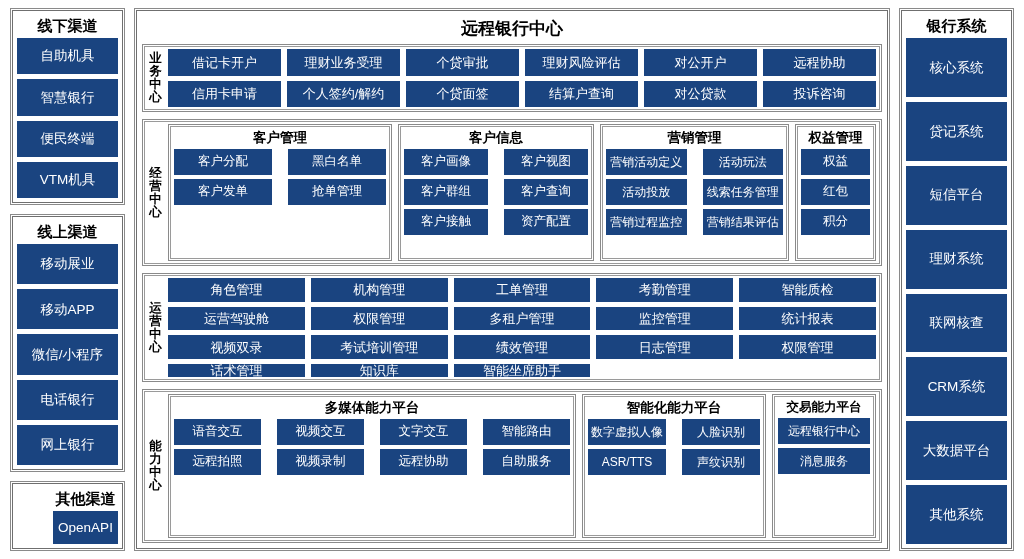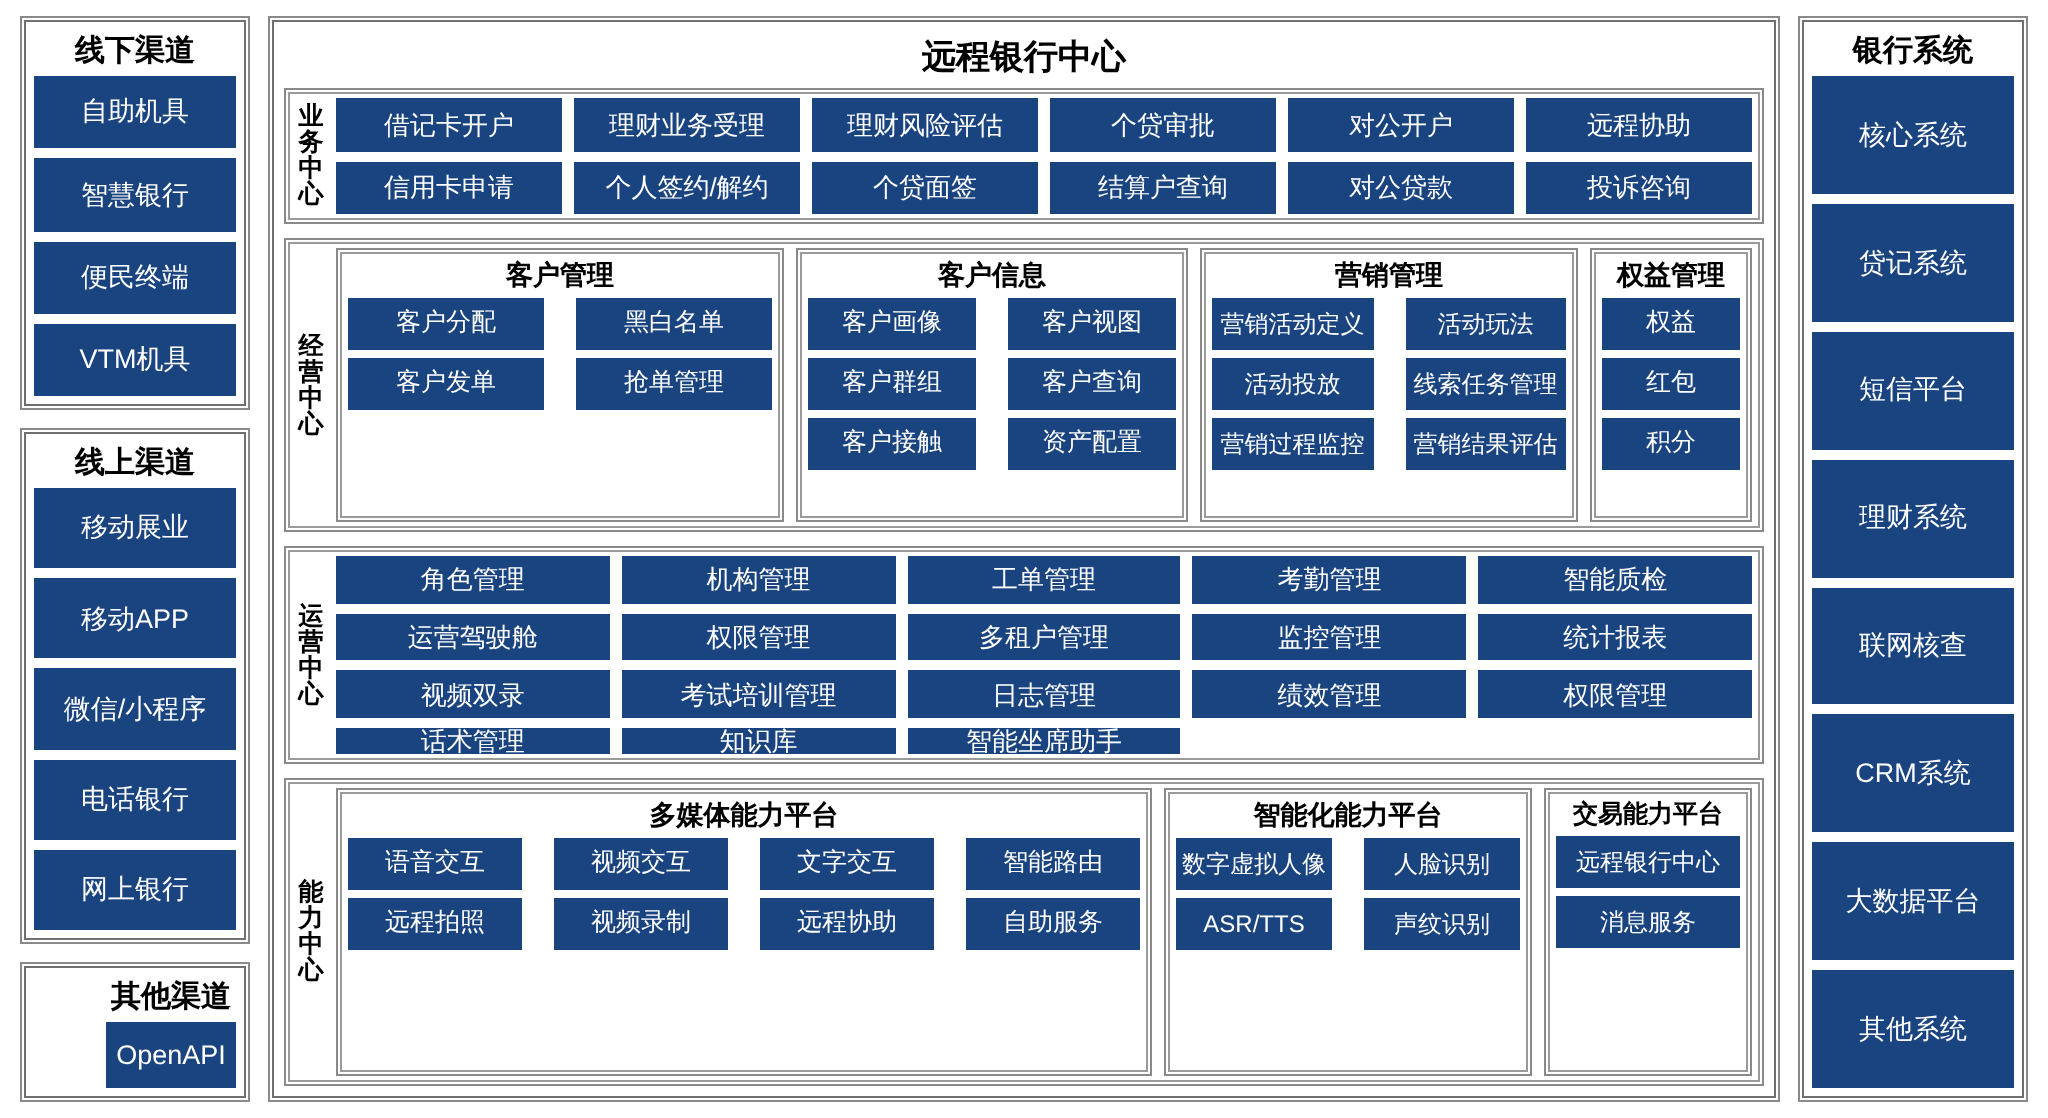--- a/index.html
+++ b/index.html
@@ -268,8 +268,8 @@
           <div class="tile-grid grid-biz">
             <div class="tile">借记卡开户</div>
             <div class="tile">理财业务受理</div>
+            <div class="tile">个贷审批</div>
             <div class="tile">理财风险评估</div>
-            <div class="tile">个贷审批</div>
             <div class="tile">对公开户</div>
             <div class="tile">远程协助</div>
             <div class="tile">信用卡申请</div>

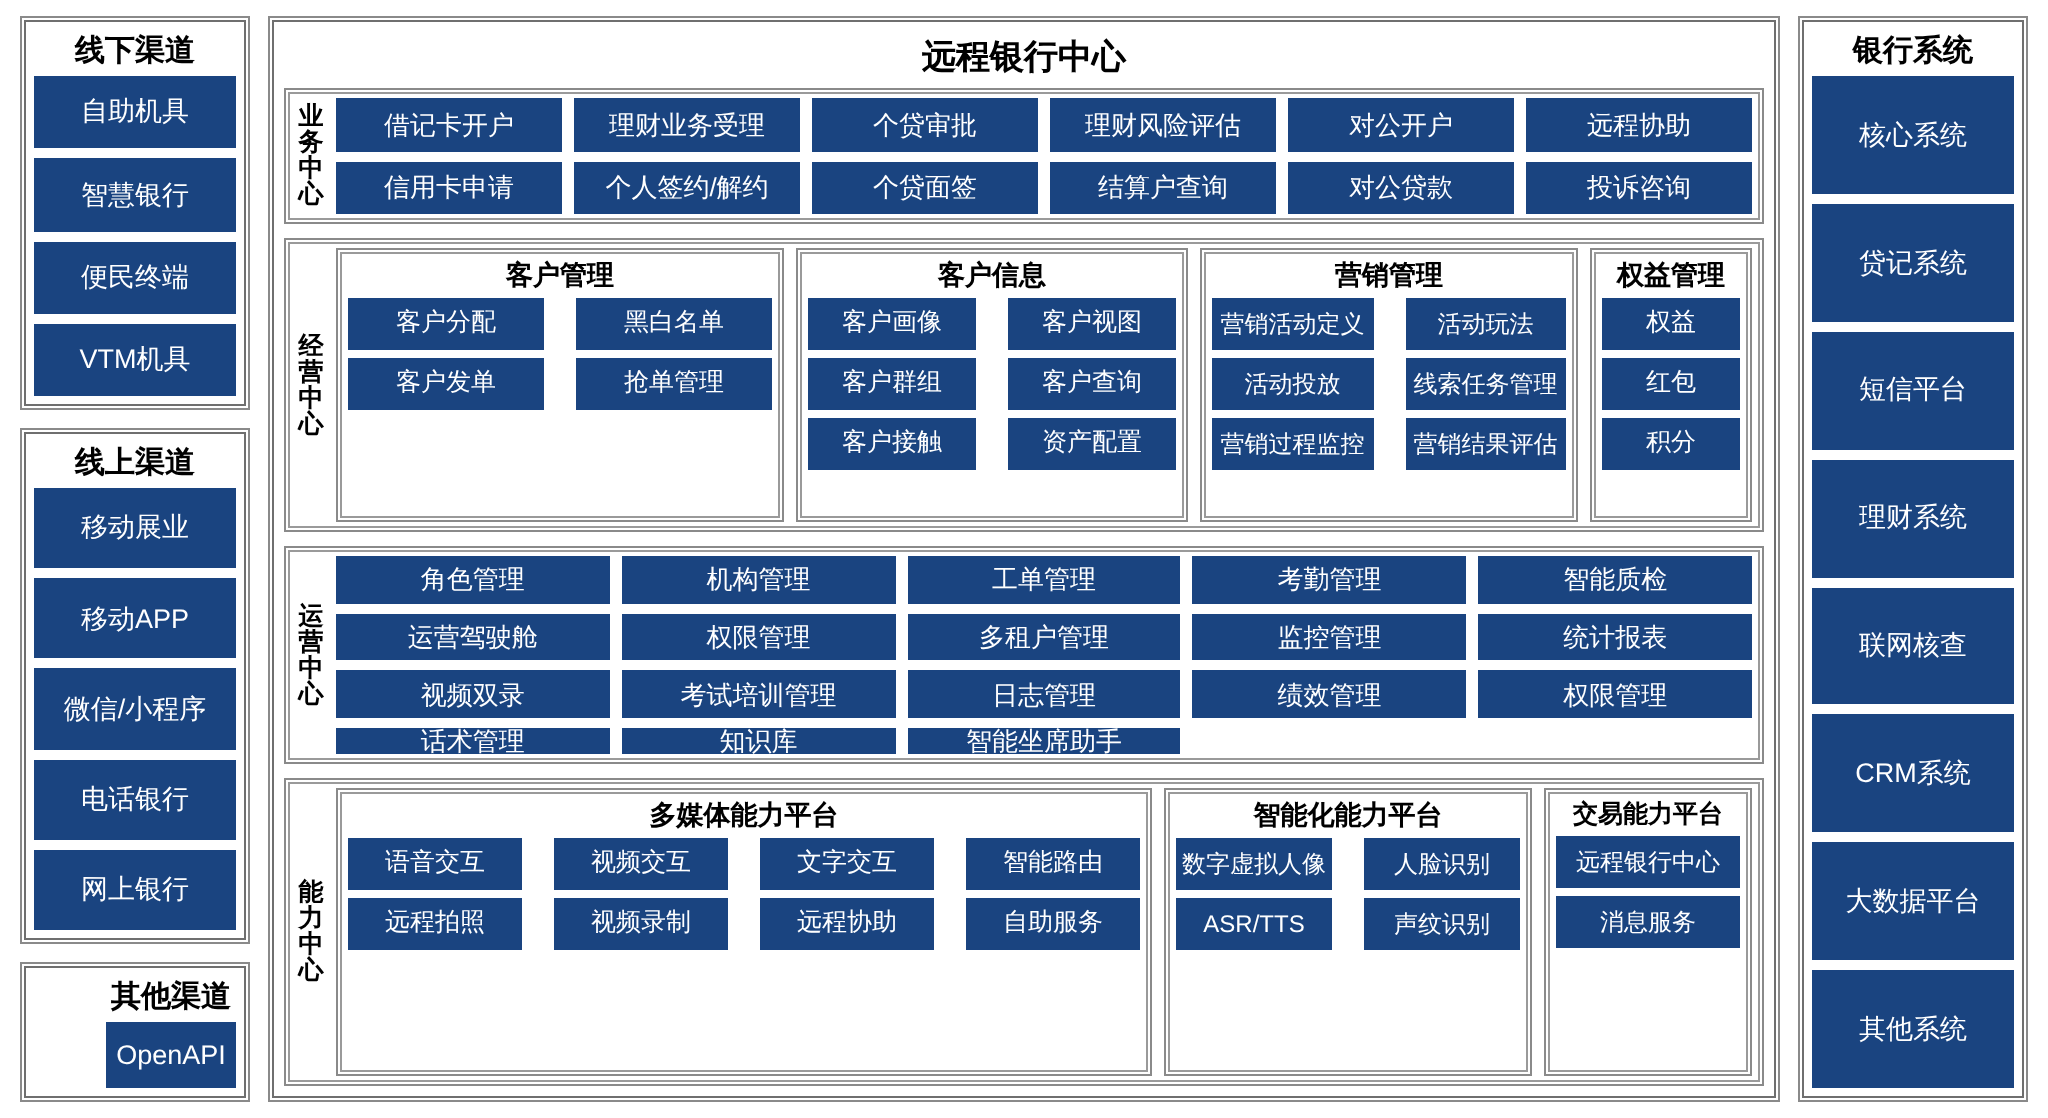--- a/index.html
+++ b/index.html
@@ -358,8 +358,8 @@
             <div class="tile">统计报表</div>
             <div class="tile">视频双录</div>
             <div class="tile">考试培训管理</div>
+            <div class="tile">绩效管理</div>
             <div class="tile">日志管理</div>
-            <div class="tile">绩效管理</div>
             <div class="tile">权限管理</div>
             <div class="tile">话术管理</div>
             <div class="tile">知识库</div>

